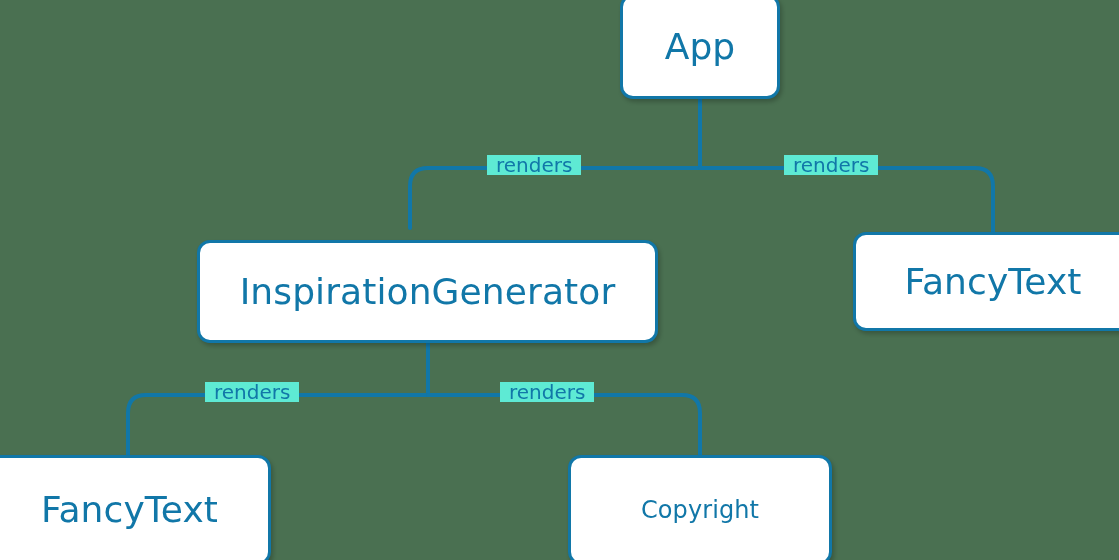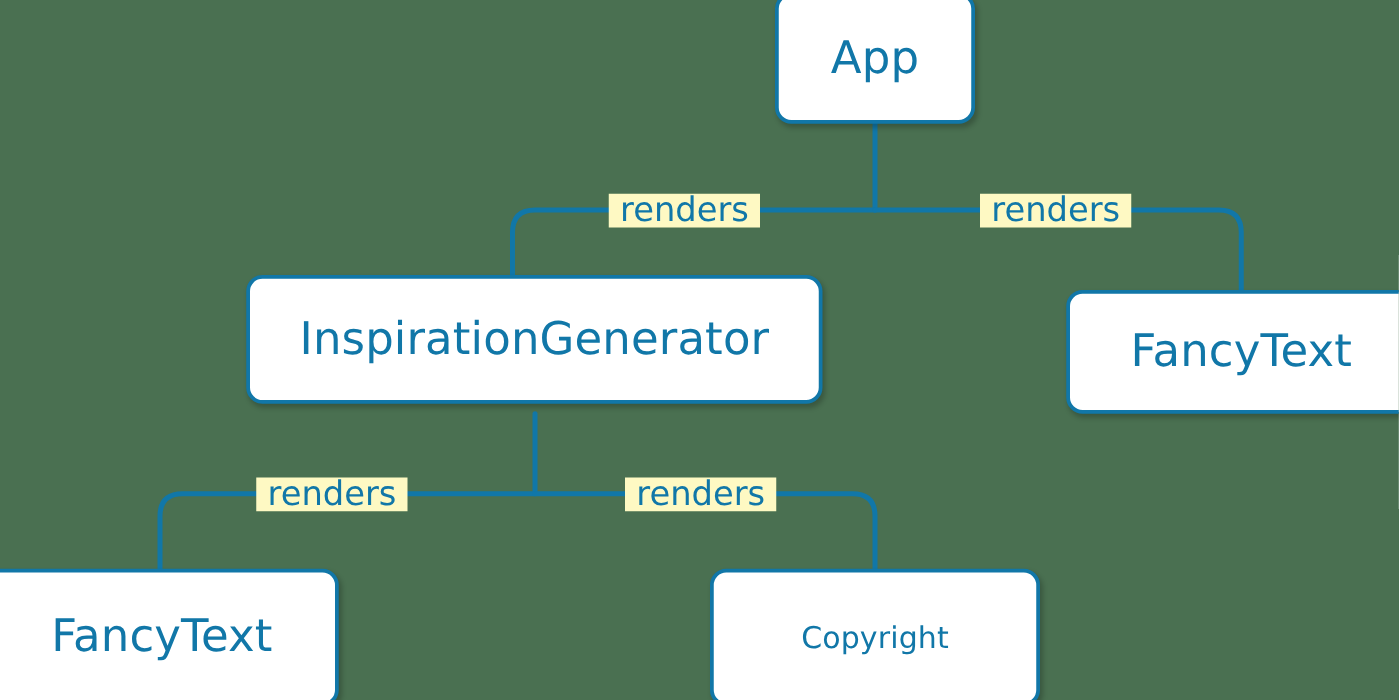--- a/index.html
+++ b/index.html
@@ -91,10 +91,10 @@
   .edge-label {
     position: absolute;
     color: #1177a8;
-    font-size: 27px;
+    font-size: 20px;
     line-height: 1;
     white-space: nowrap;
-    background: #fef9c3;
+    background: #5eead4;
     padding: 0 9px;
   }
   #edge-label-app-inspiration { left: 487px; top: 155px; }

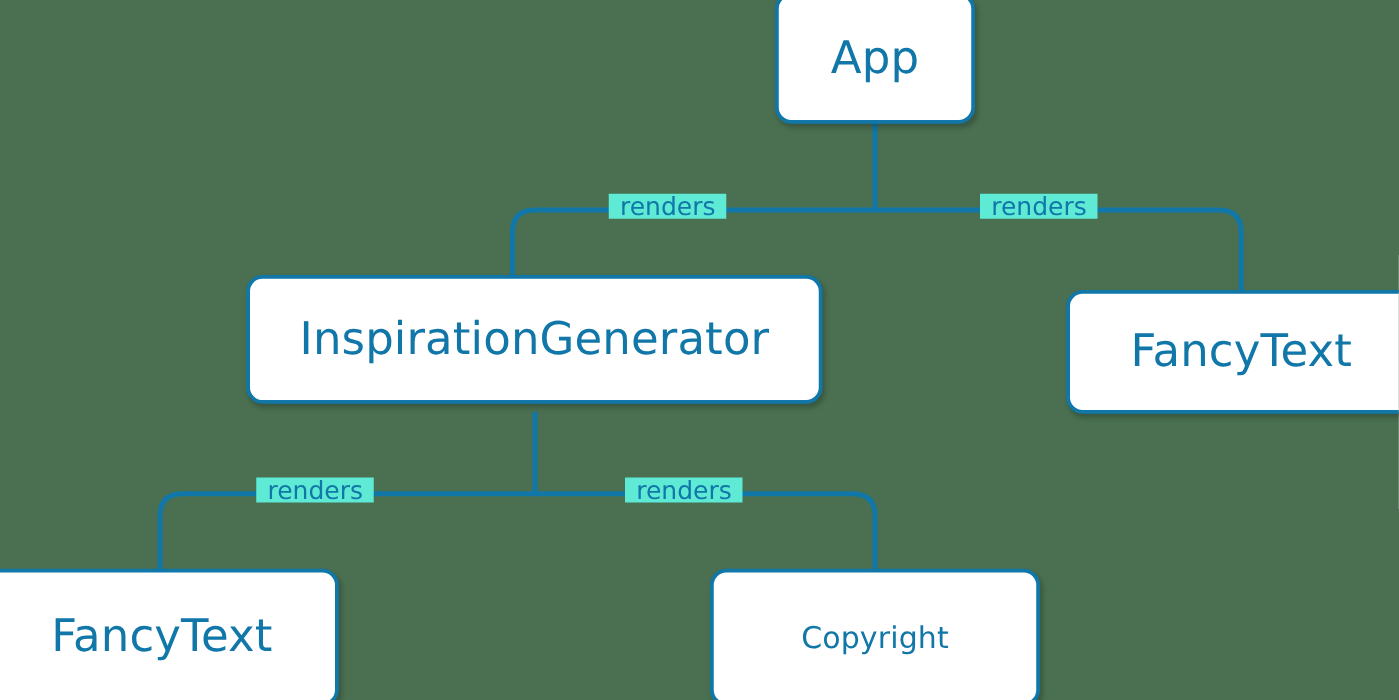--- a/index.html
+++ b/index.html
@@ -58,7 +58,7 @@
 
   #node-inspirationgenerator {
     left: 197px;
-    top: 220px;
+    top: 240px;
     width: 461px;
     height: 103px;
   }

